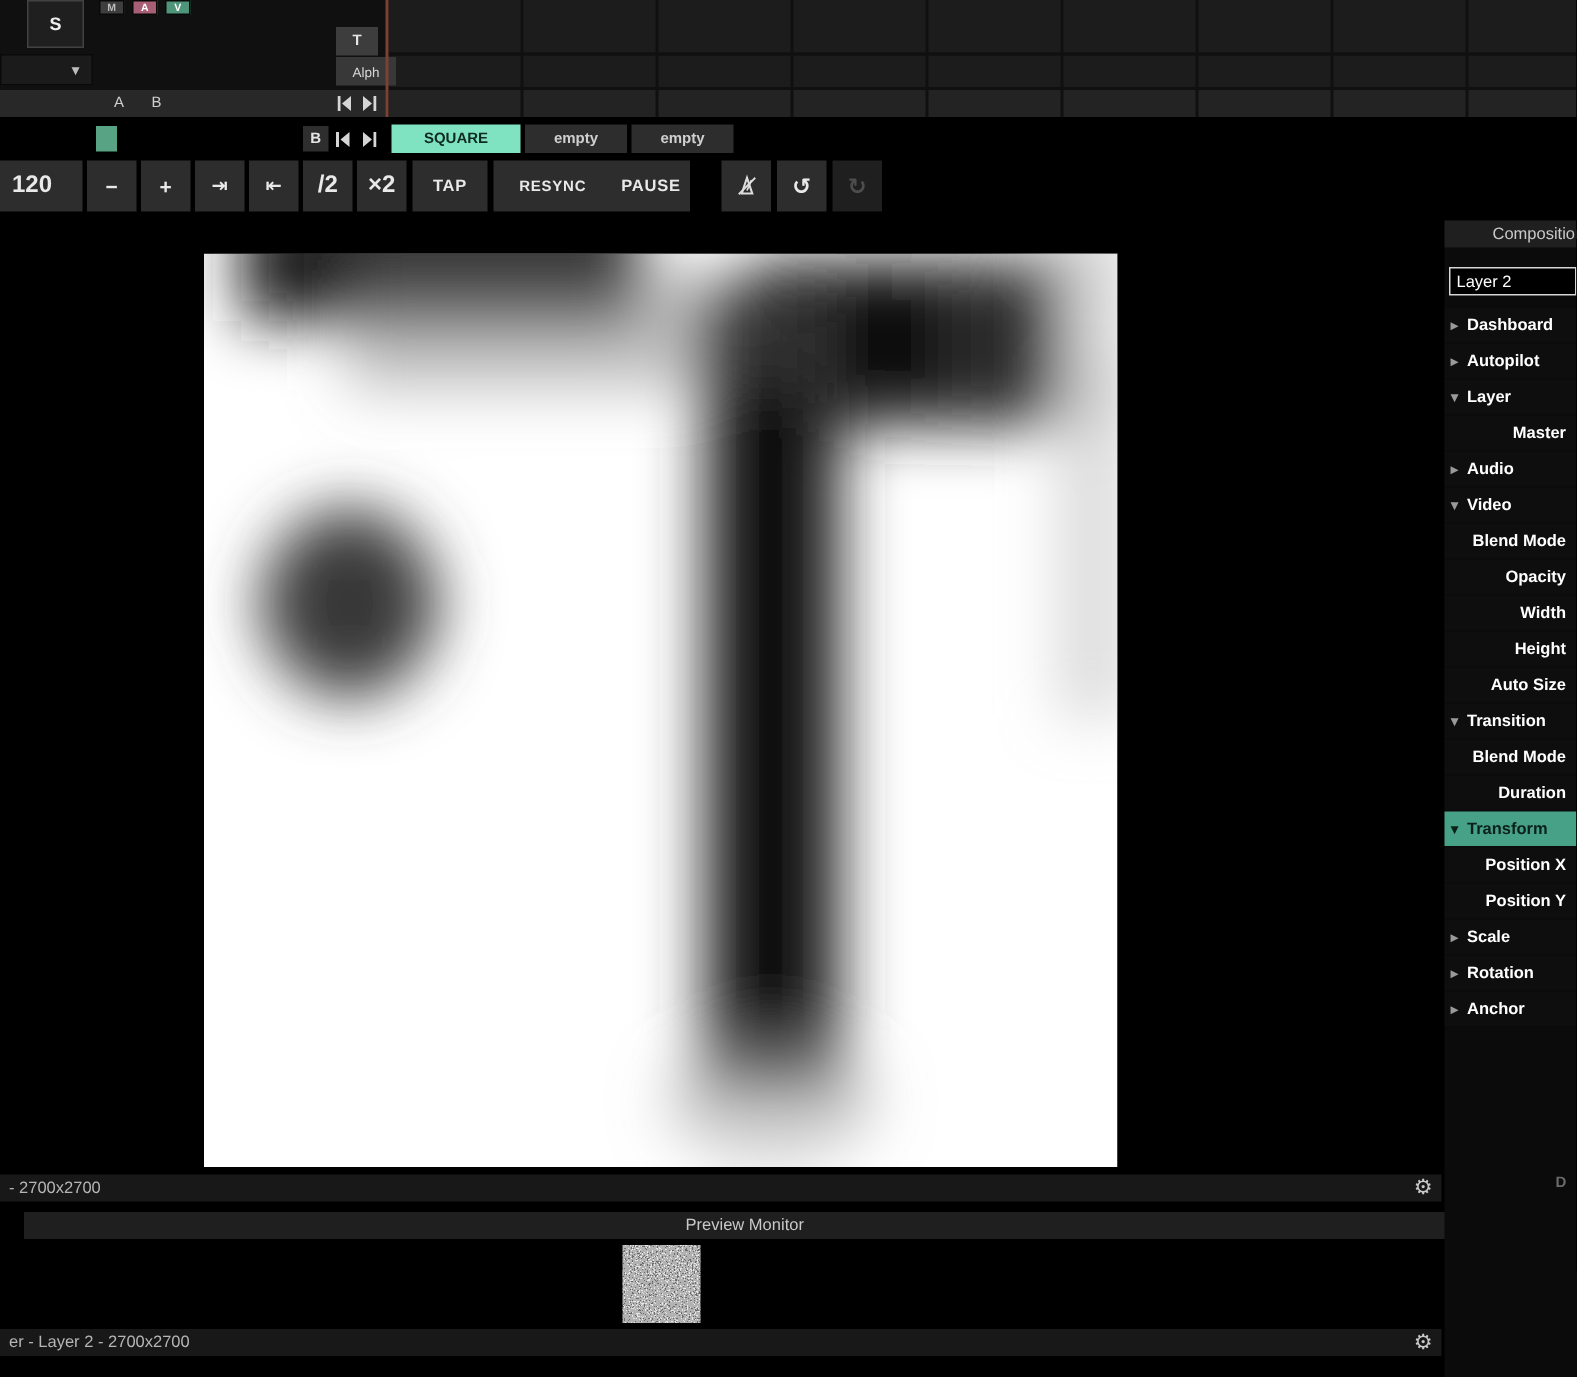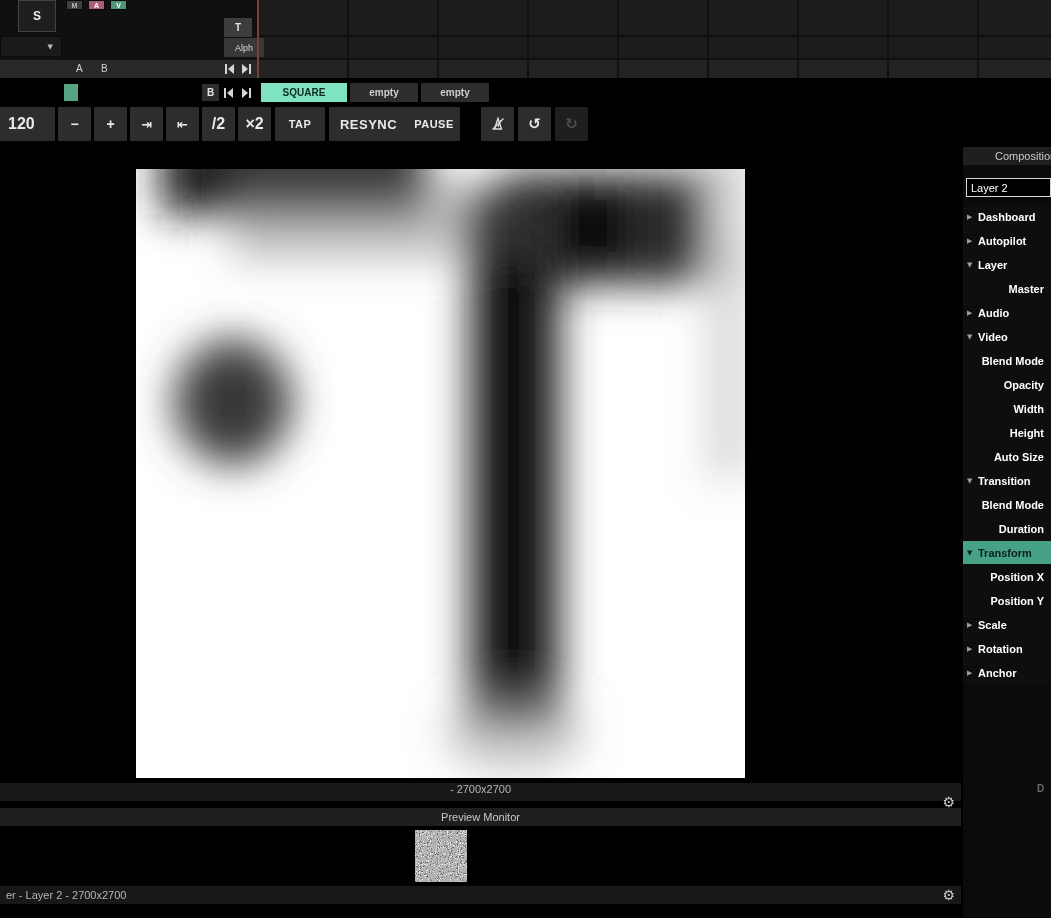--- a/index.html
+++ b/index.html
@@ -152,7 +152,7 @@
   <div class="abs btn" style="left:202px; top:107px; width:33px; height:34px;">/2</div>
   <div class="abs btn" style="left:238px; top:107px; width:33px; height:34px;">×2</div>
   <div class="abs btn" style="left:275px; top:107px; width:50px; height:34px; font-size:11px; letter-spacing:.5px;">TAP</div>
-  <div class="abs btn" style="left:329px; top:107px; width:79px; height:34px; font-size:13px; letter-spacing:.5px;">RESYNC</div>
+  <div class="abs btn" style="left:329px; top:107px; width:79px; height:34px; font-size:10px; letter-spacing:.5px;">RESYNC</div>
   <div class="abs btn" style="left:408px; top:107px; width:52px; height:34px; font-size:11px; letter-spacing:.5px;">PAUSE</div>
   <div class="abs btn" style="left:481px; top:107px; width:33px; height:34px;">
     <span>

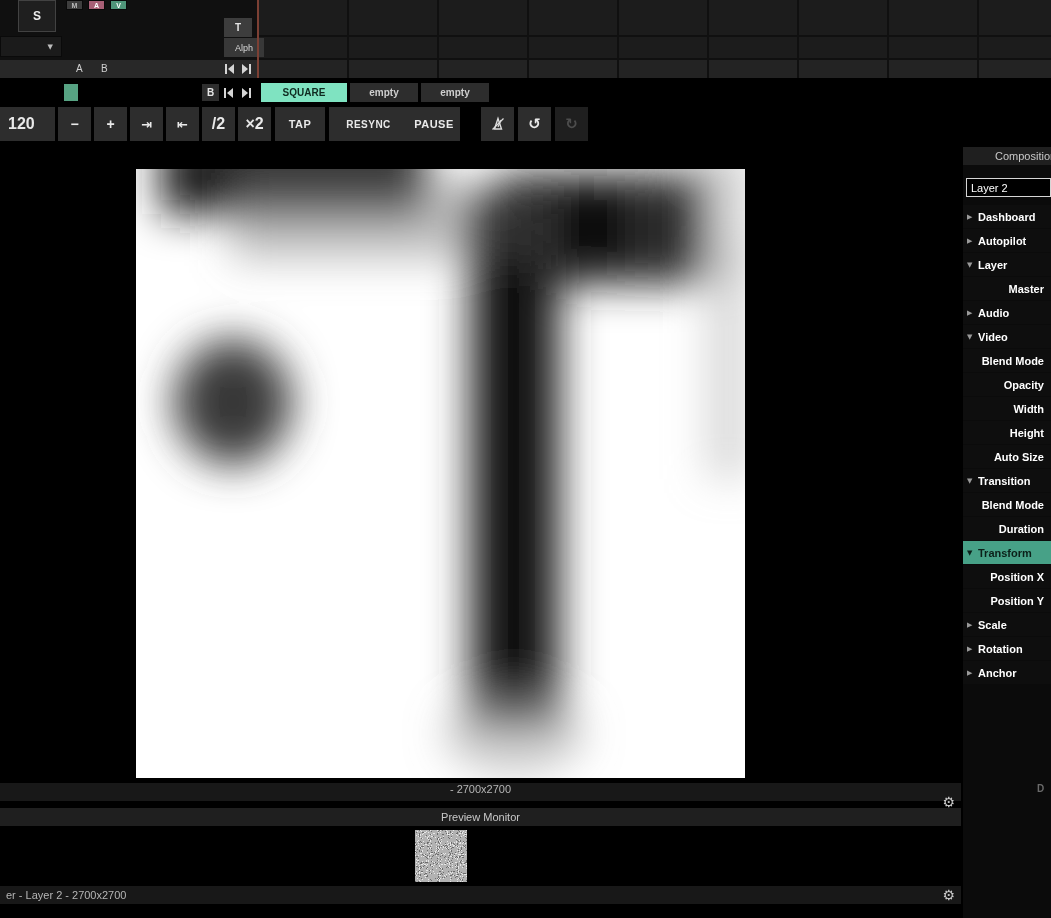--- a/index.html
+++ b/index.html
@@ -194,7 +194,7 @@
     </div>
   </div>
 
-  <div class="abs statusbar" style="left:0; top:783px; width:961px; height:18px;flex-direction:column;">
+  <div class="abs statusbar" style="left:0; top:783px; width:961px; height:18px;">
     <span>- 2700x2700</span>
     <span class="gear">⚙</span>
   </div>

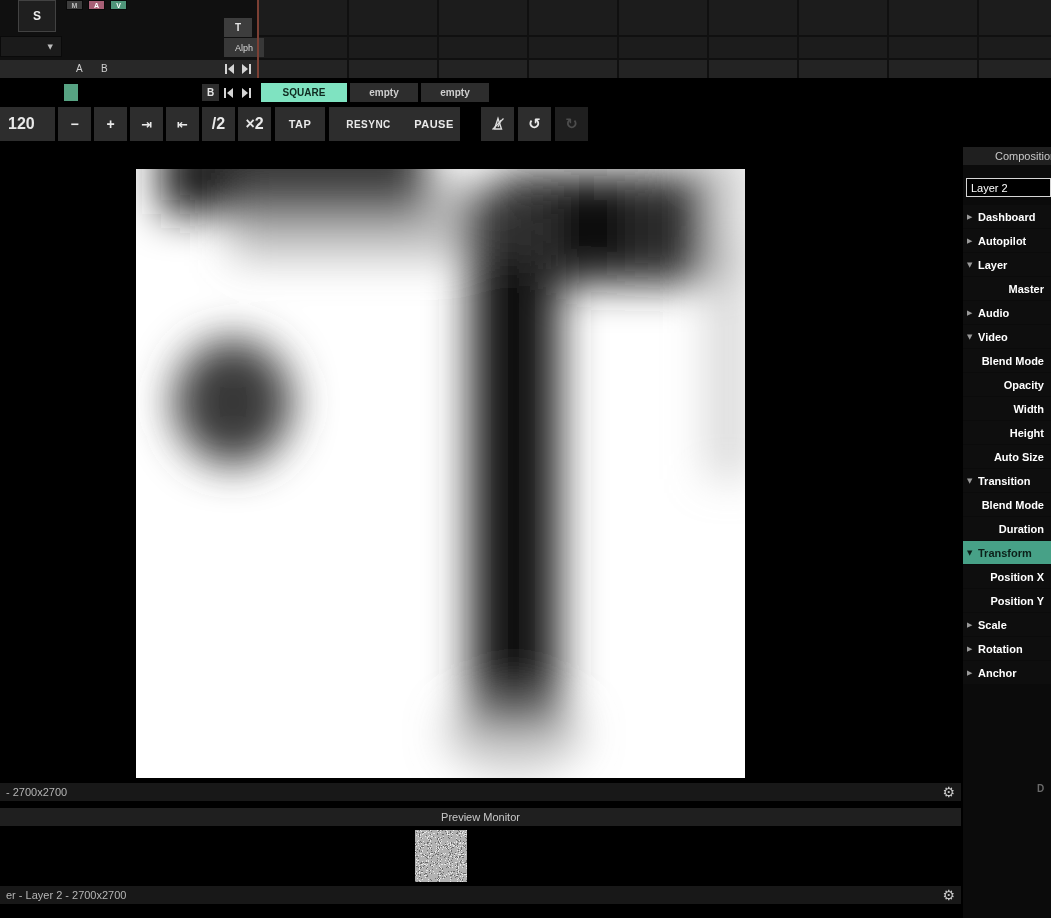--- a/index.html
+++ b/index.html
@@ -199,7 +199,7 @@
     <span class="gear">⚙</span>
   </div>
 
-  <div class="abs hdrbar" style="left:0; top:808px; width:961px; height:18px;">
+  <div class="abs hdrbar" style="left:16px; top:808px; width:961px; height:18px;">
     <span>Preview Monitor</span>
   </div>
 

